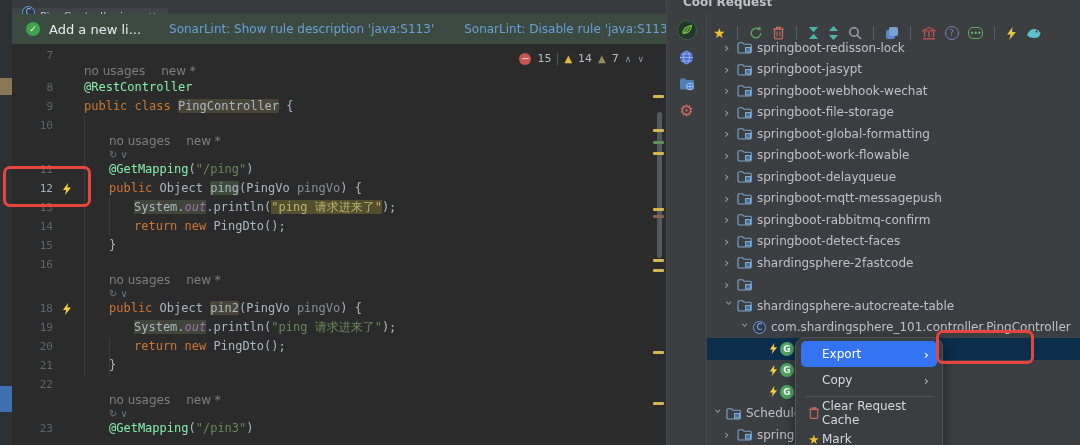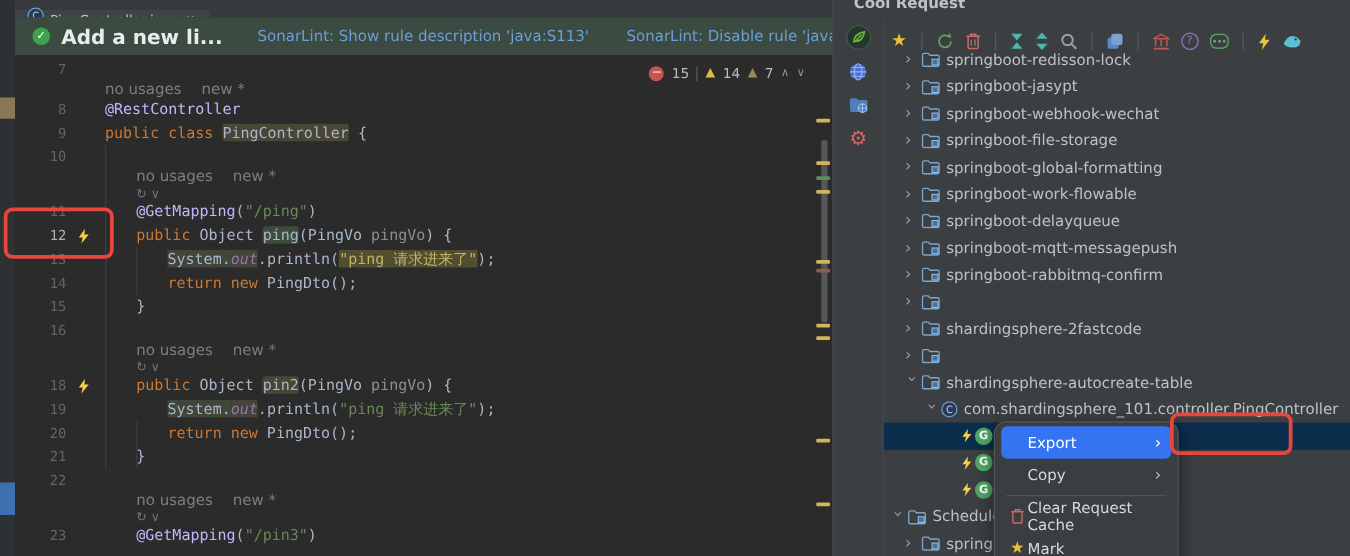--- a/index.html
+++ b/index.html
@@ -21,7 +21,7 @@
 
   .sonarbar { position:absolute; left:0; top:14px; width:100%; height:30px; background:#3c4b41; display:flex; align-items:center; padding-left:14px; }
   .check-badge { width:14px; height:14px; border-radius:50%; background:#3fa34d; color:#fff; font-size:9px; line-height:14px; text-align:center; display:inline-block; flex:none; }
-  .sonar-action { color:#e9ebed; font-size:16px; font-weight:700; margin-left:9px; margin-right:28px; white-space:nowrap; }
+  .sonar-action { color:#e9ebed; font-size:13px; font-weight:400; margin-left:9px; margin-right:28px; white-space:nowrap; }
   .sonar-link { color:#6b9fd8; font-size:12px; margin-right:30px; white-space:nowrap; cursor:pointer; }
   .sonar-gear { margin-left:auto; margin-right:10px; color:#a9adb0; font-size:13px; }
 

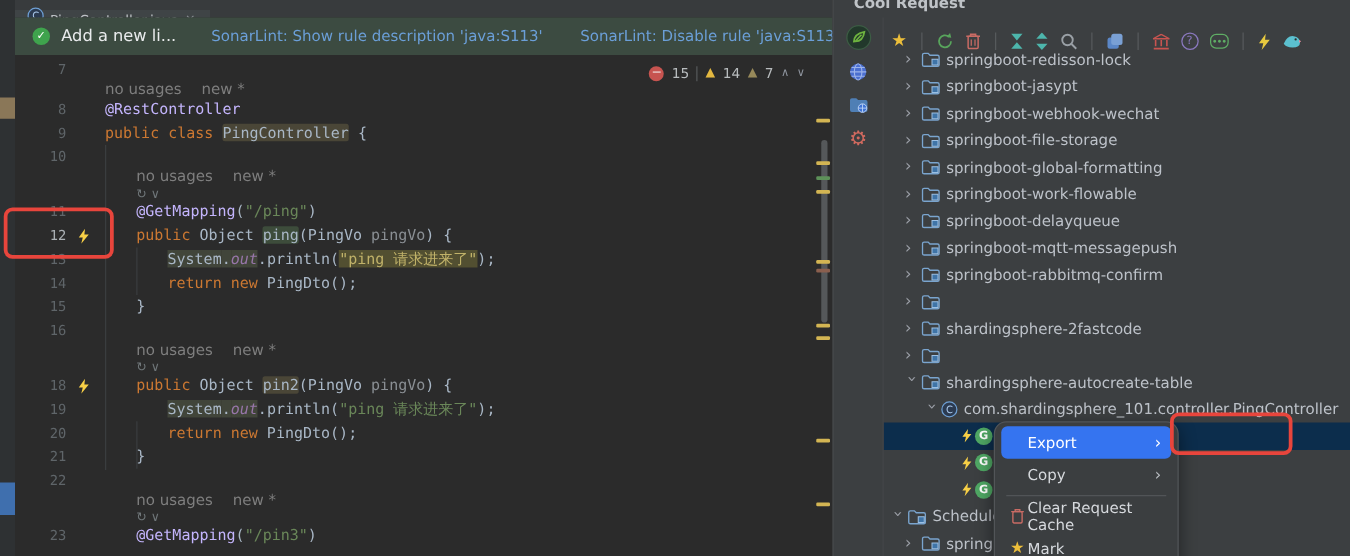--- a/index.html
+++ b/index.html
@@ -36,7 +36,7 @@
   .ct { padding-left:8px; }
   .hint-txt { color:#7e7e7e; font-size:12px; font-family:"DejaVu Sans", sans-serif; margin-right:16px; }
   .gico-glyph { color:#6f7679; font-size:10px; font-family:"DejaVu Sans", sans-serif; }
-  .seg.ann{color:#c4b5fd} .seg.kw{color:#cc7832} .seg.pl{color:#a9b7c6} .seg.str{color:#6a8759}
+  .seg.ann{color:#86efac} .seg.kw{color:#cc7832} .seg.pl{color:#a9b7c6} .seg.str{color:#6a8759}
   .seg.fld{color:#9876aa; font-style:italic} .seg.par{color:#8a8f94}
   .seg.occ{background:#4a4637; border-radius:2px} .seg.occg{background:#3d4c3b; border-radius:2px}
   .seg.box{background:#41453a} .seg.hl{background:#524f31; color:#c0b269}

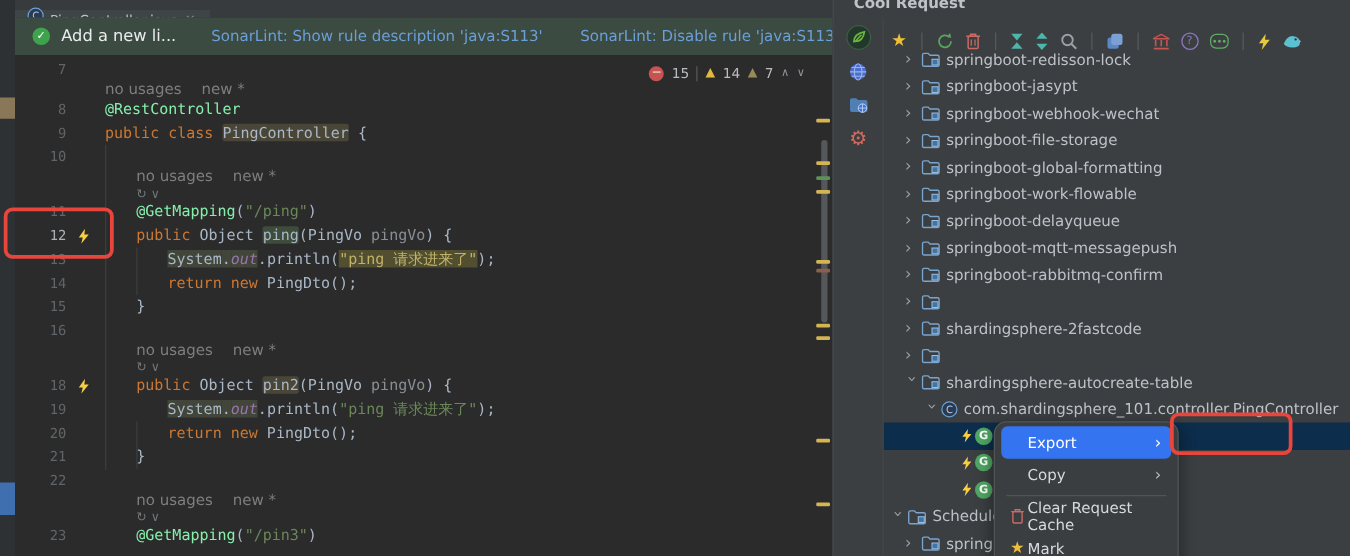--- a/index.html
+++ b/index.html
@@ -409,6 +409,7 @@
               </svg>
             </span>
           </span>
+          <span class="tlabel">springboot-detect-faces</span>
         </div>
         <div class="trow" style="padding-left: 17px;">
           <span class="chev collapsed">›</span>

